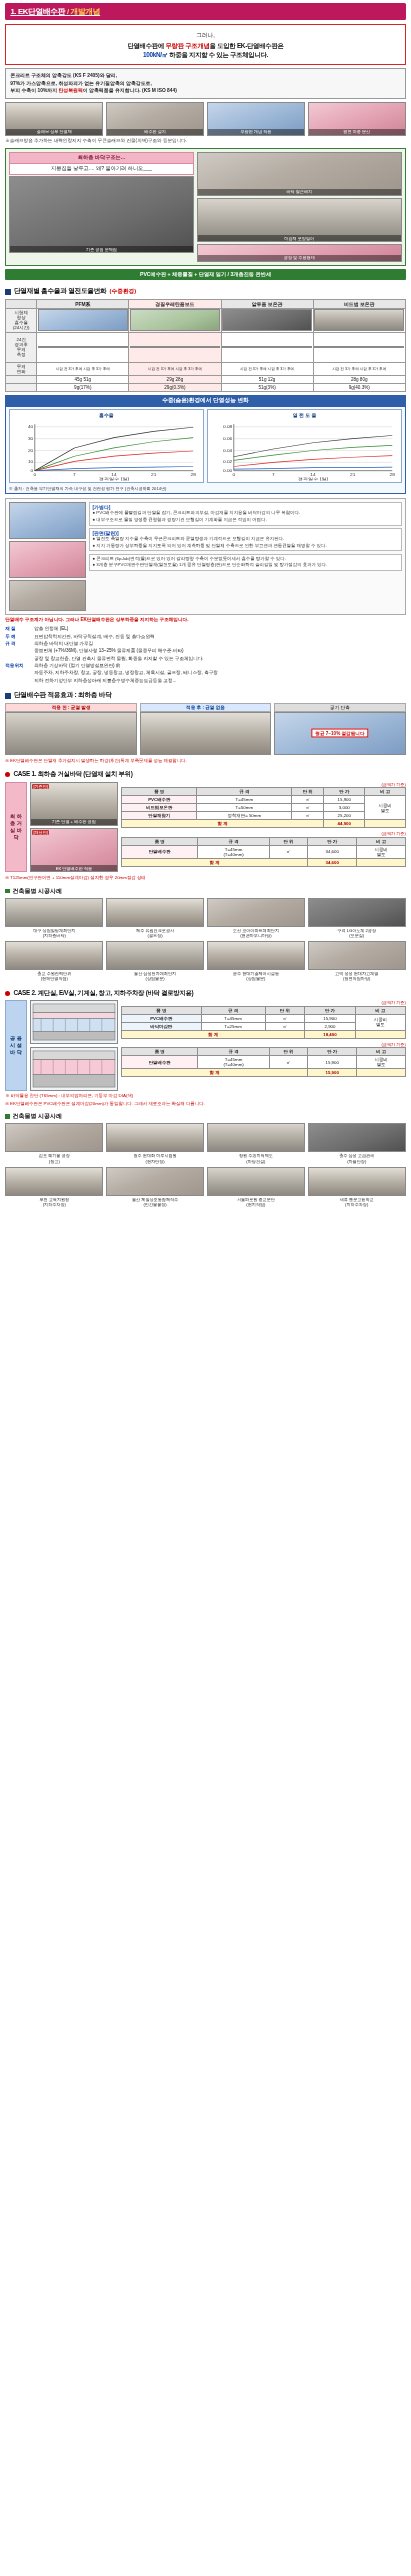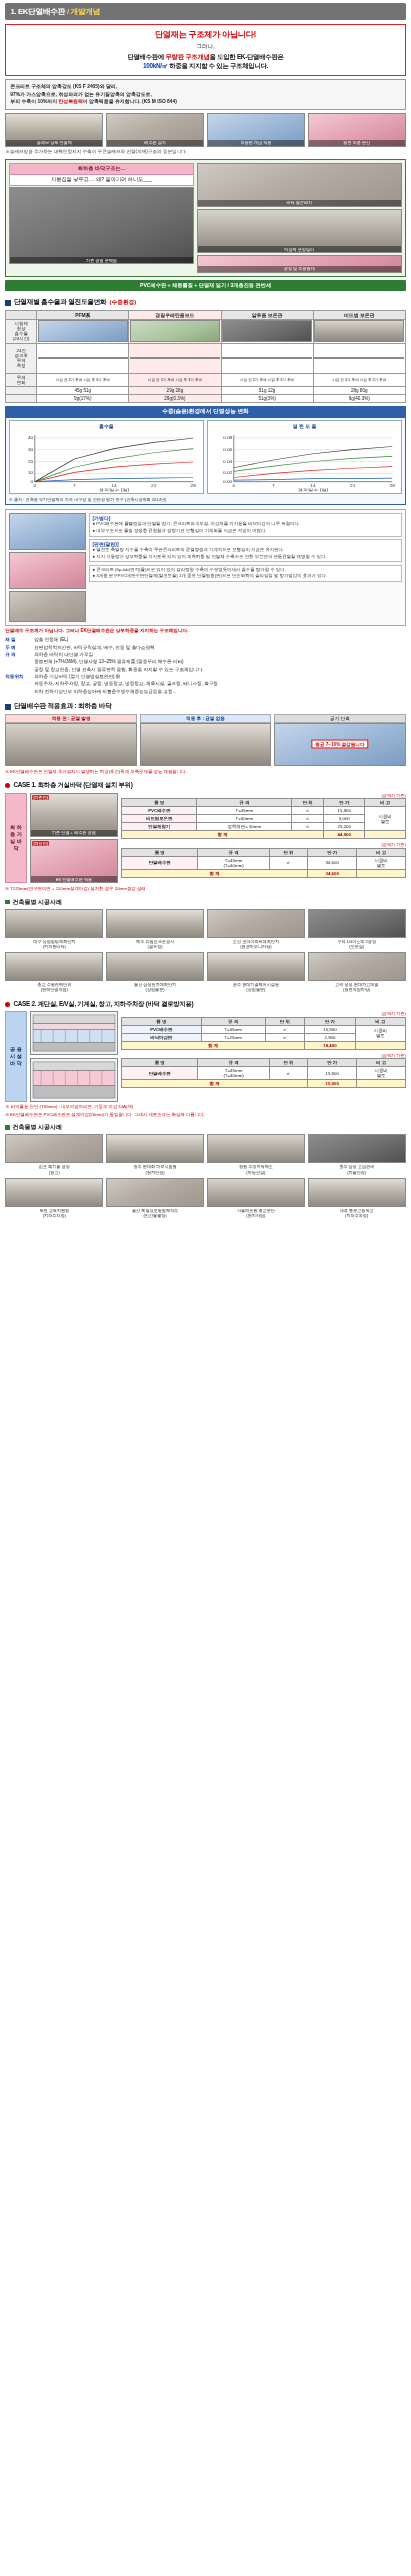--- a/index.html
+++ b/index.html
@@ -18,13 +18,14 @@
   }
   
   .title-bar {
-    background: #737373;
+    background: #be185d;
     color: #ffffff;
     font-size: 7.7px;
     font-weight: bold;
     padding: 3.6px 5.2px;
     border-radius: 1.5px;
     letter-spacing: -0.3px;
+    text-decoration: underline;
   }
   .title-bar .t2 { color: #ffd24d; }
   

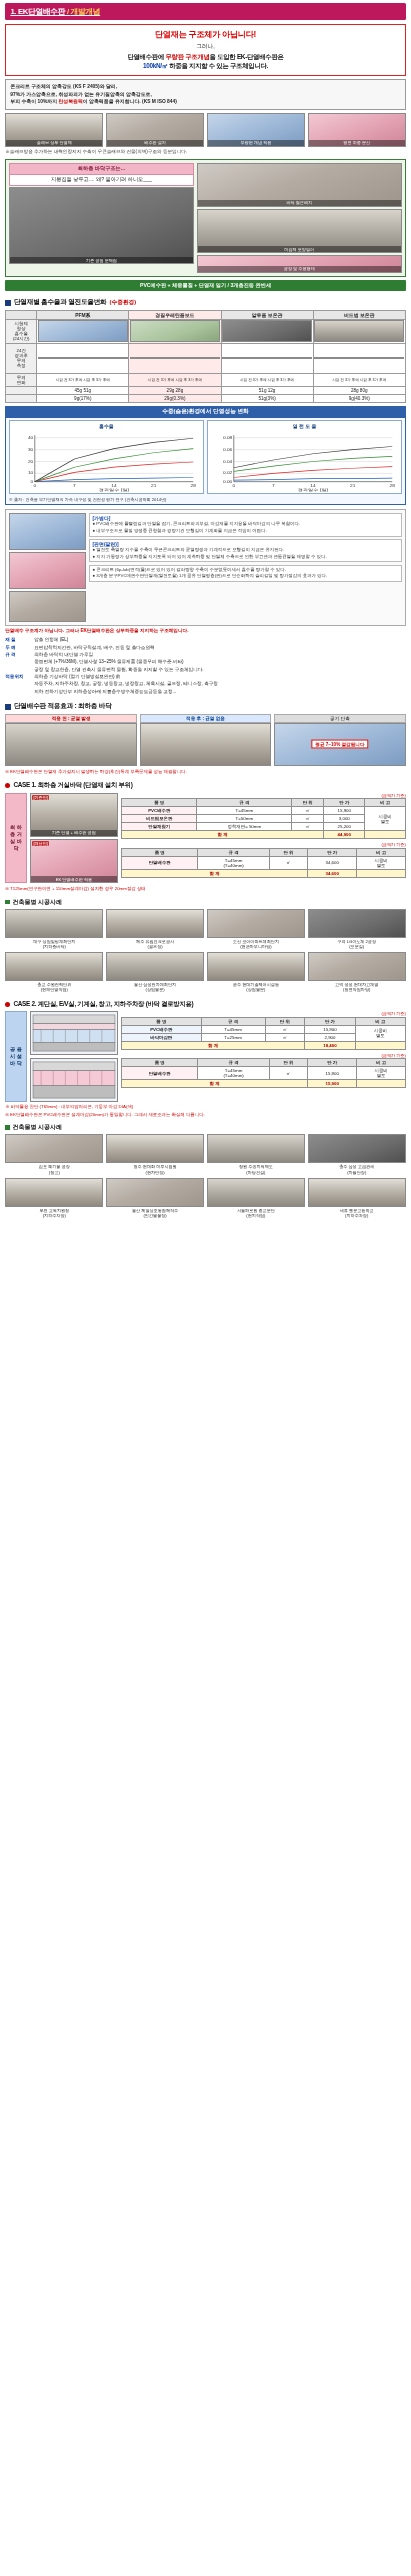--- a/index.html
+++ b/index.html
@@ -214,7 +214,6 @@
   </div>
 
   <div class="intro-box">
-    <div class="intro-l1">단열재는 구조체가 아닙니다!</div>
     <div class="intro-l2">그러나,</div>
     <div class="intro-l3">
       <span>단열배수판에 </span><span class="hl">무량판 구조개념</span><span>을 도입한 EK-단열배수판은</span>

